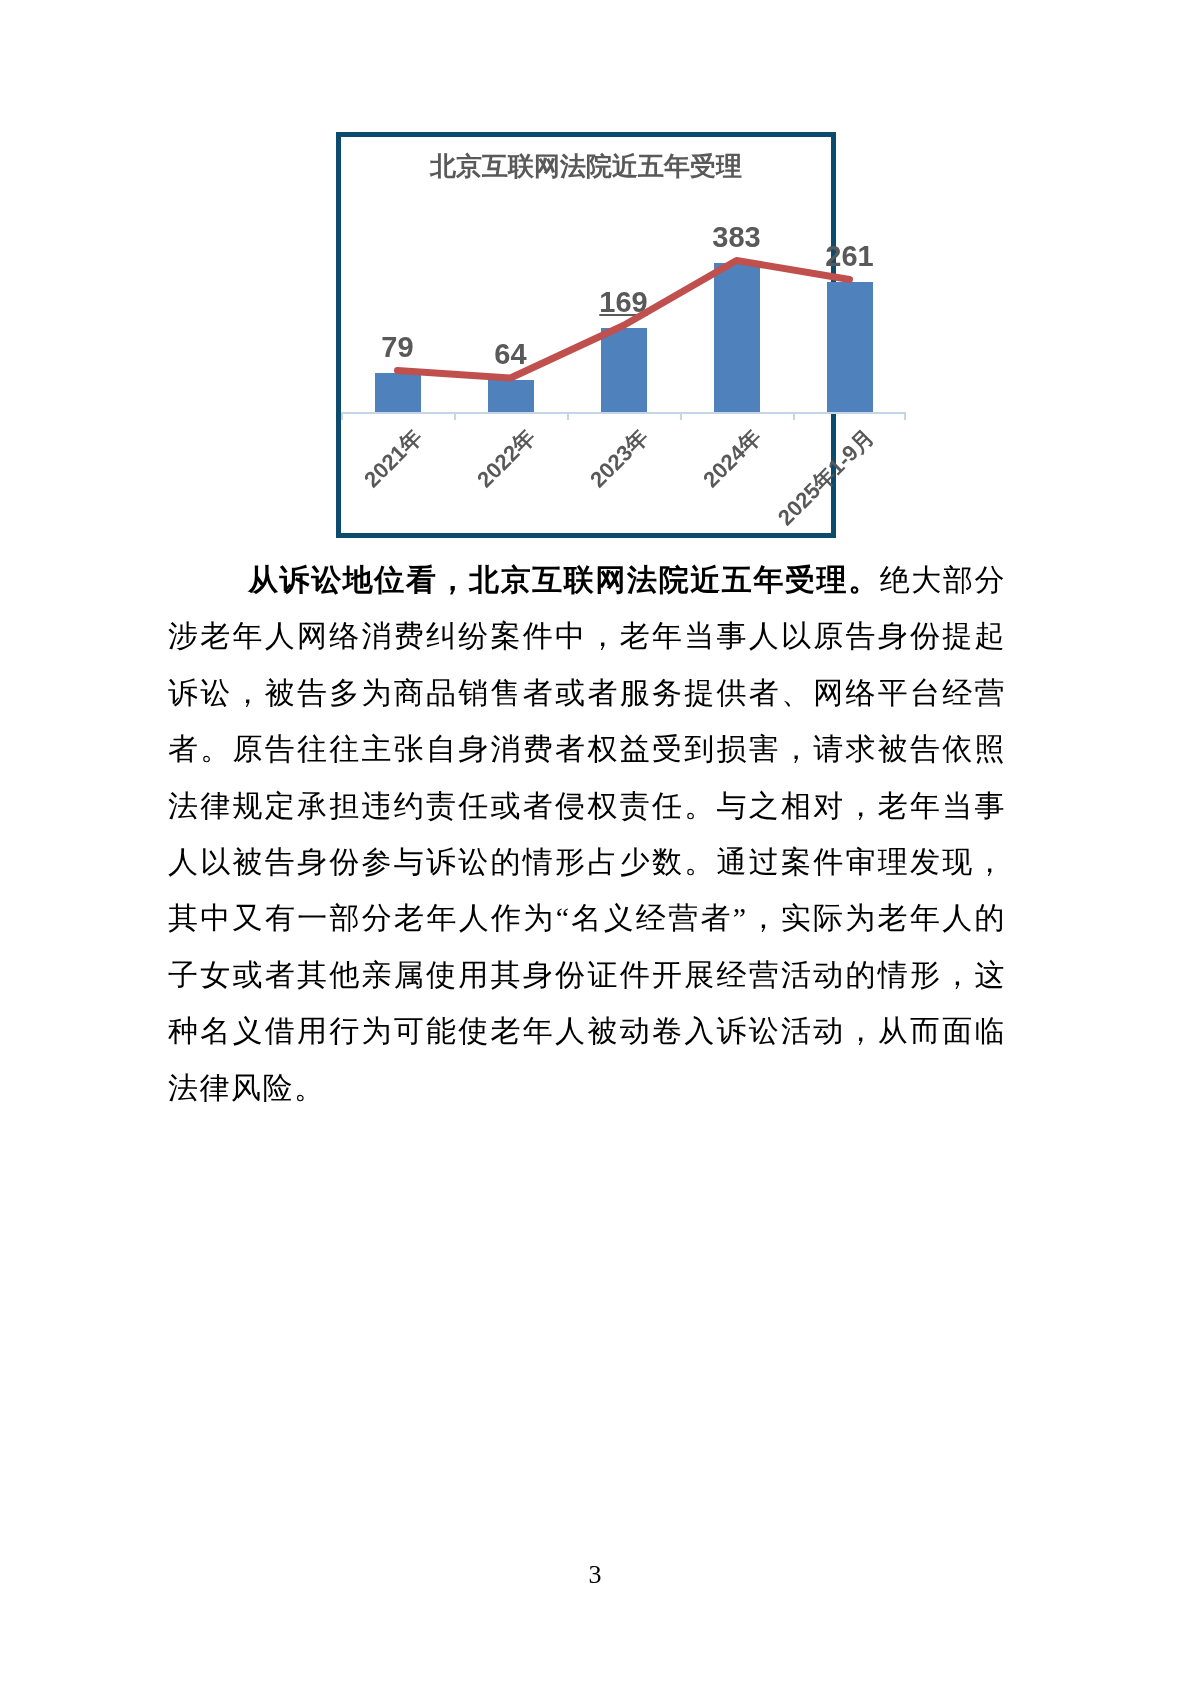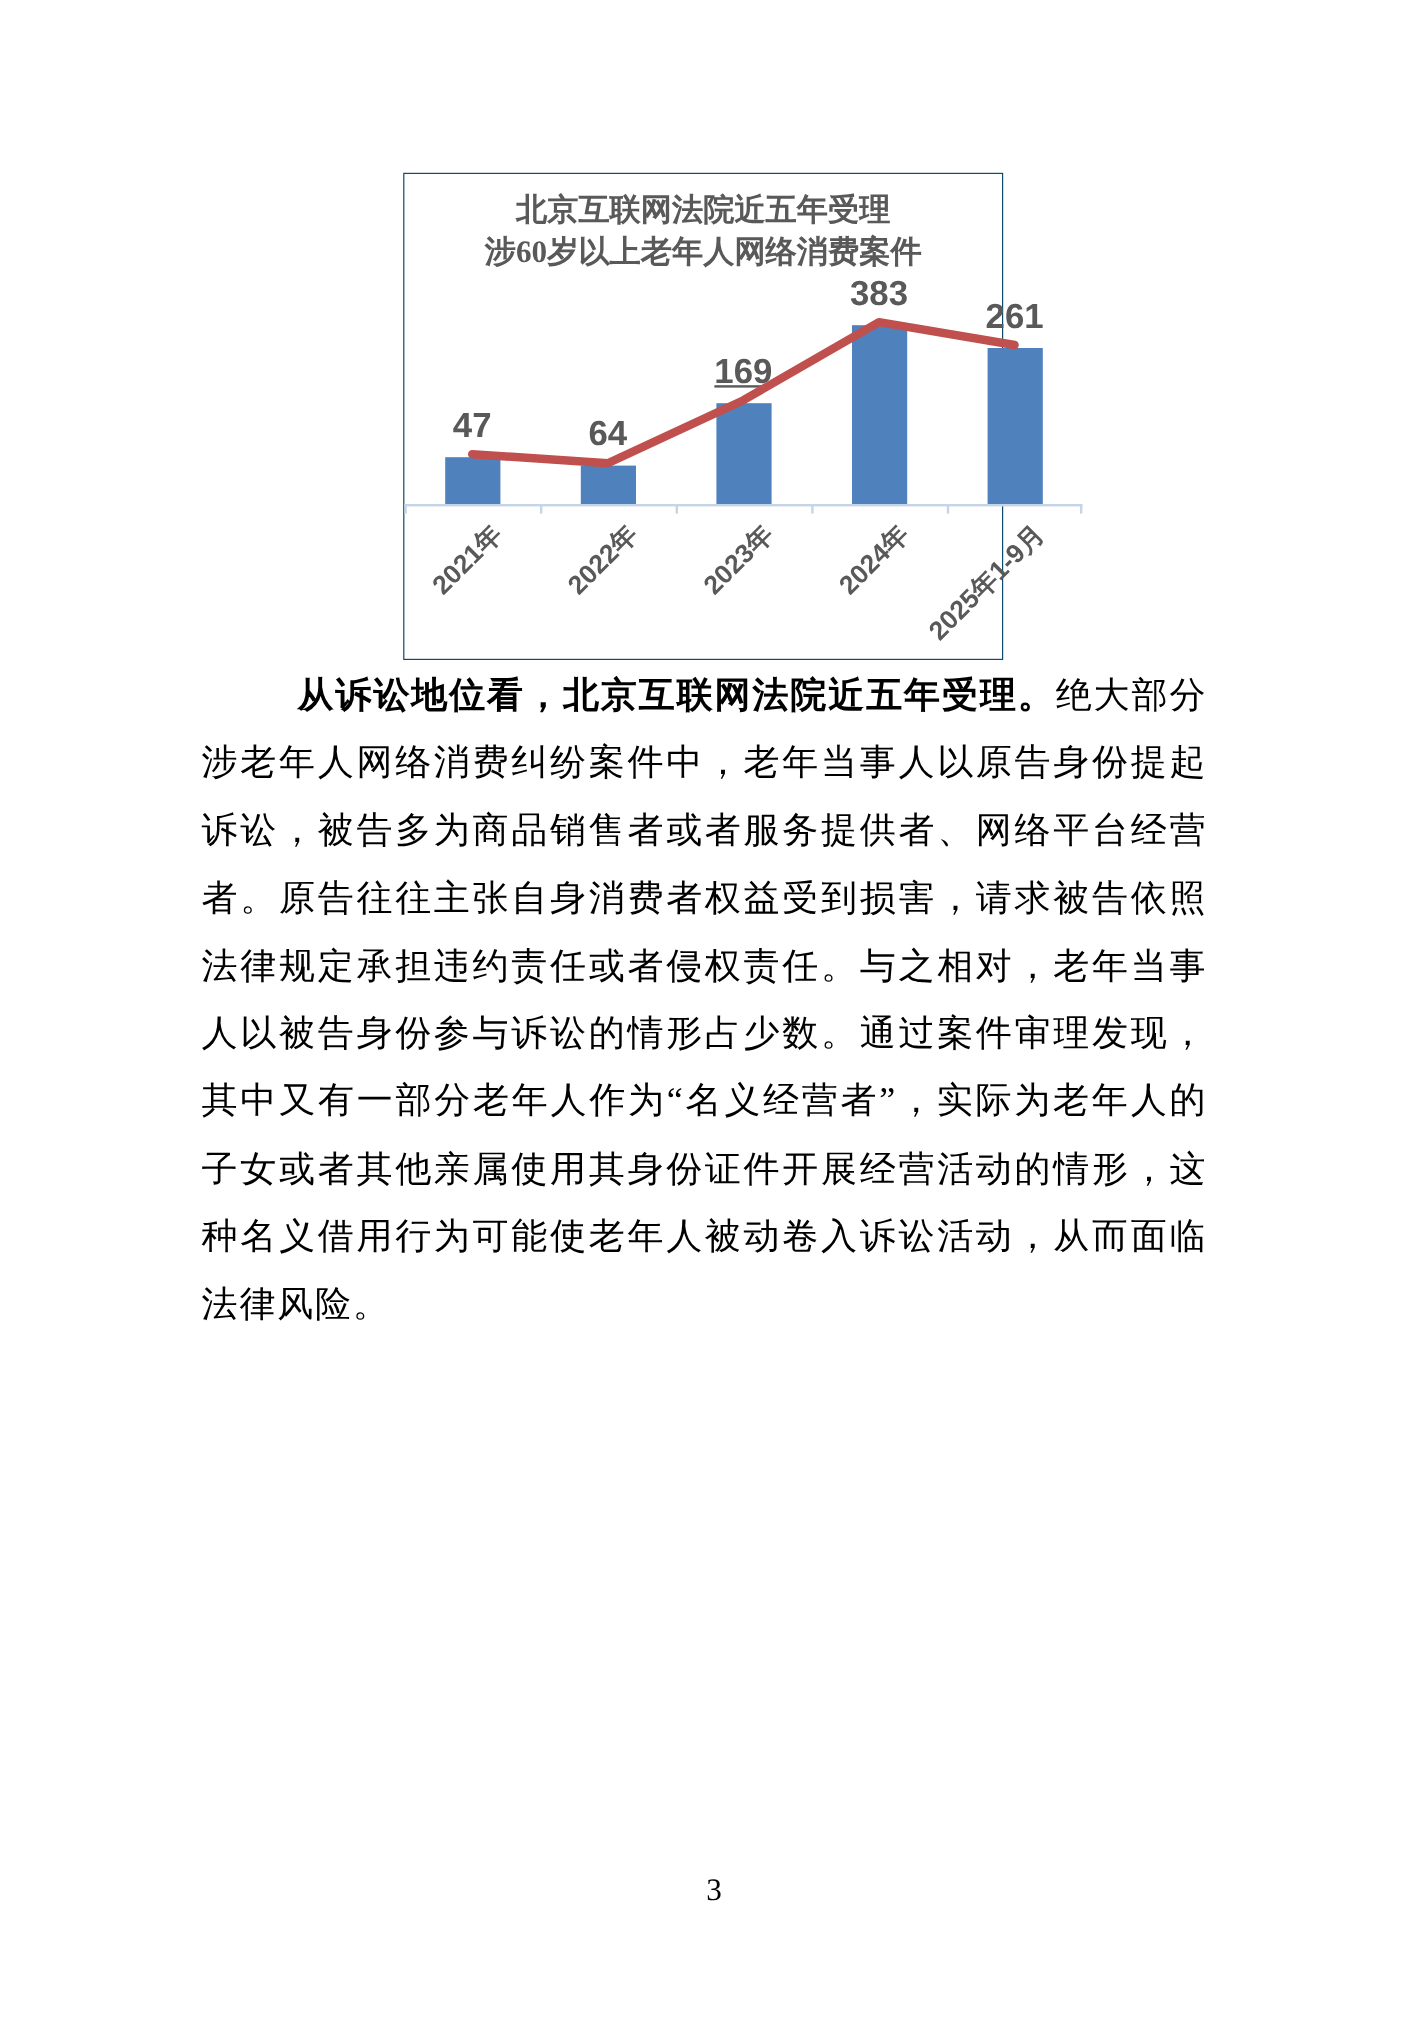--- a/index.html
+++ b/index.html
@@ -16,11 +16,11 @@
   .chart-box {
     position: absolute;
     left: 336px;
-    top: 144px;
+    top: 132px;
     width: 500px;
     height: 406px;
     background: #ffffff;
-    border: 1px solid #0c4a6e;
+    border: 5px solid #0c4a6e;
     box-sizing: border-box;
   }
   .chart-title {

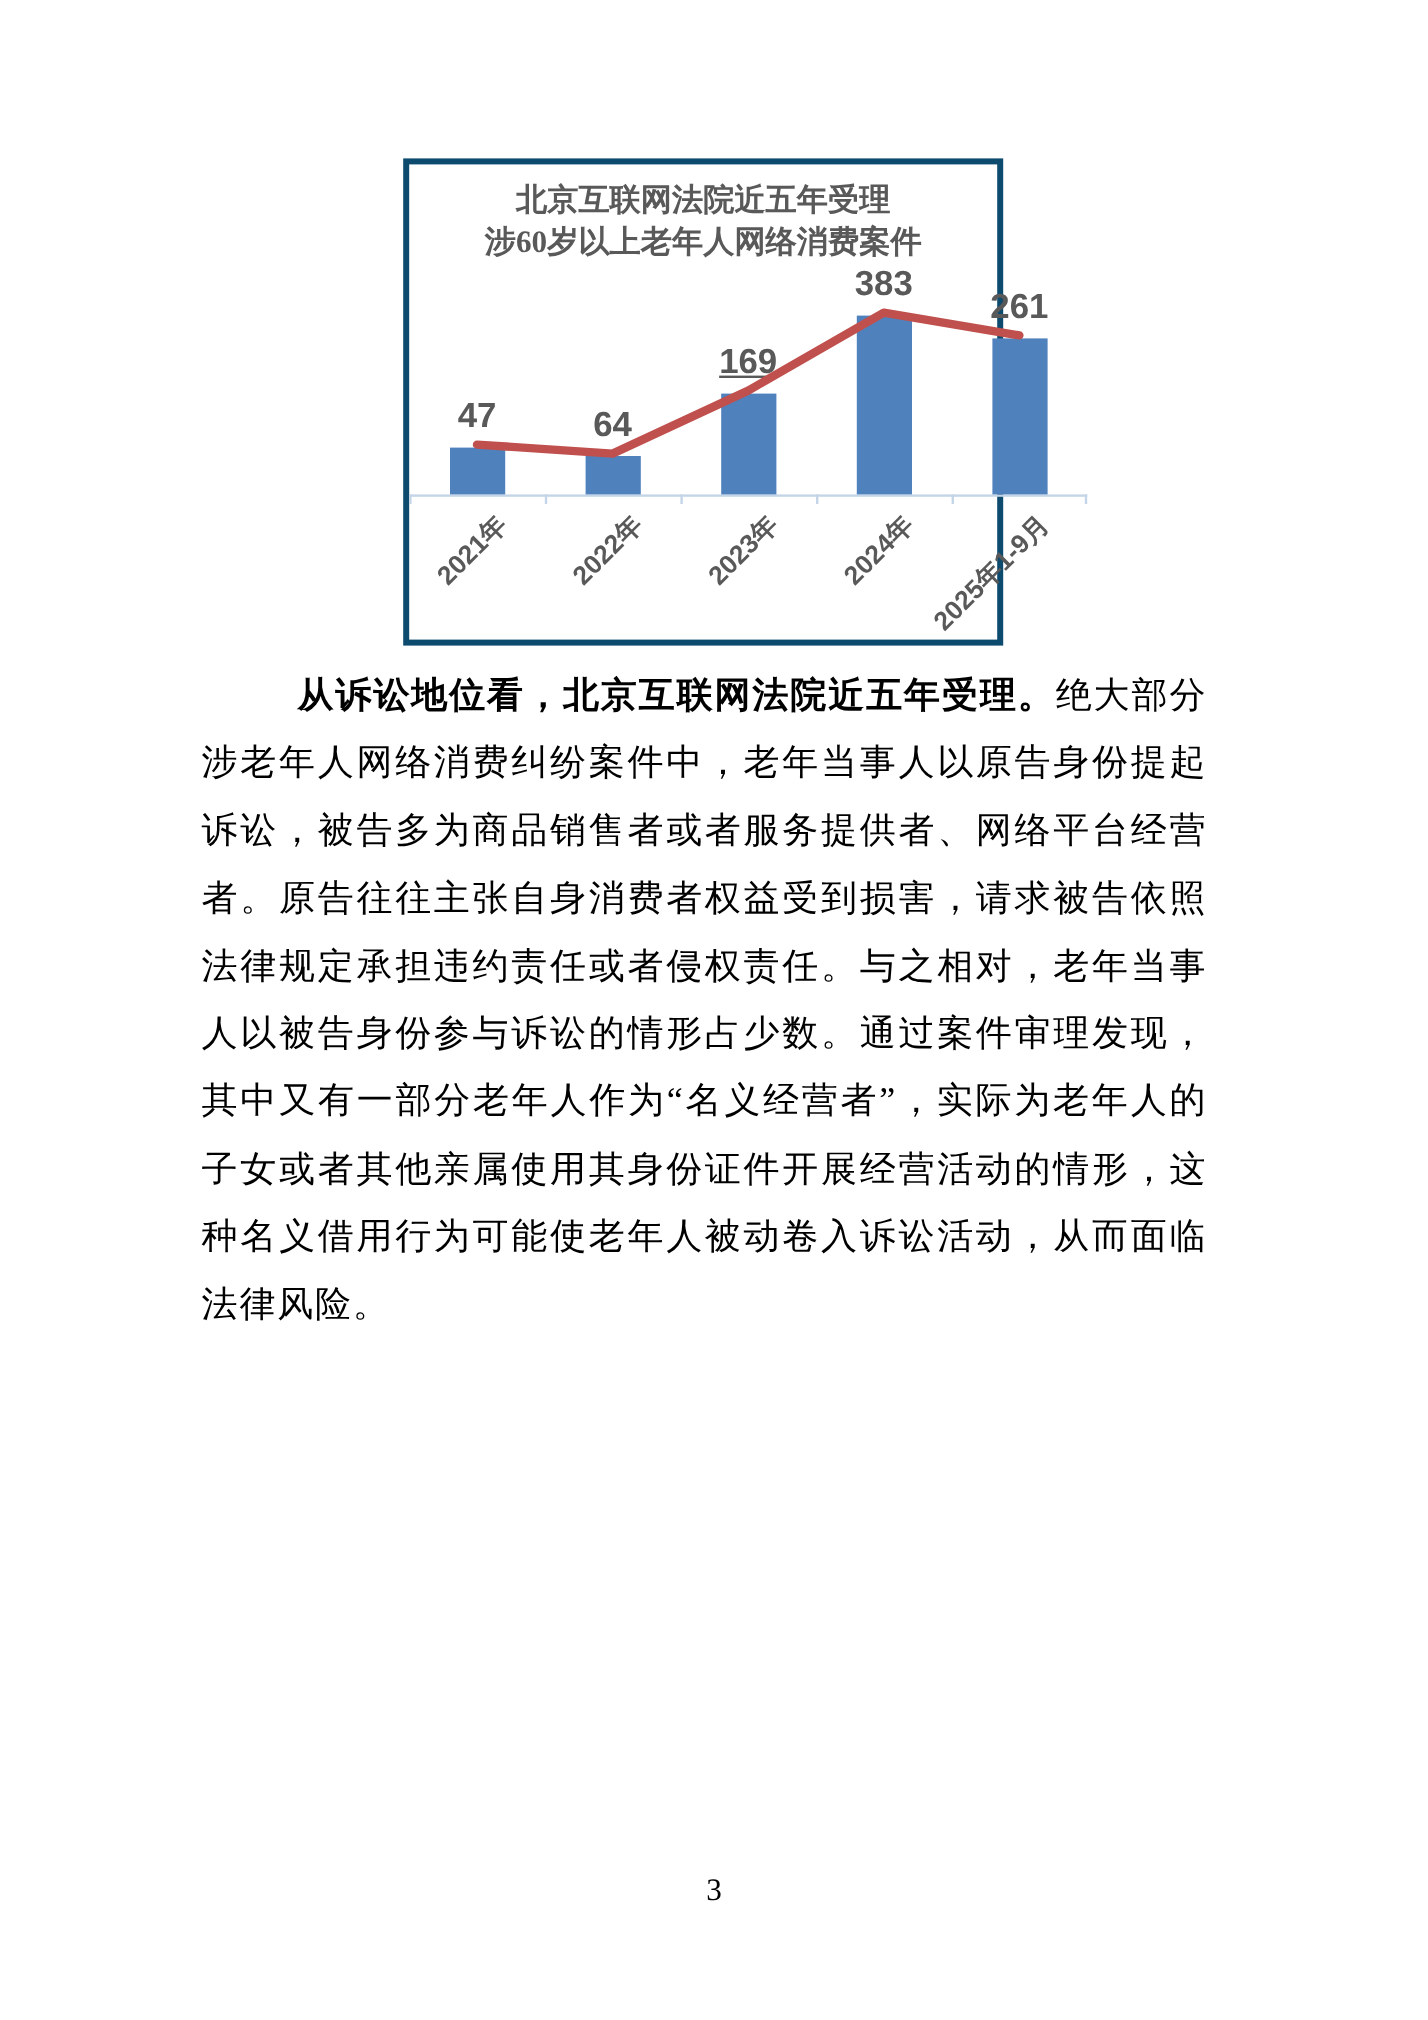--- a/index.html
+++ b/index.html
@@ -141,7 +141,6 @@
   <div class="chart-box">
     <div class="chart-title">
       <div>北京互联网法院近五年受理</div>
-      <div>涉60岁以上老年人网络消费案件</div>
     </div>
     <div class="plot-area" id="plot-area">
         <div class="bar" style="left: 33.5px; width: 46px; height: 39.5px; background: rgb(79, 129, 189);"></div>

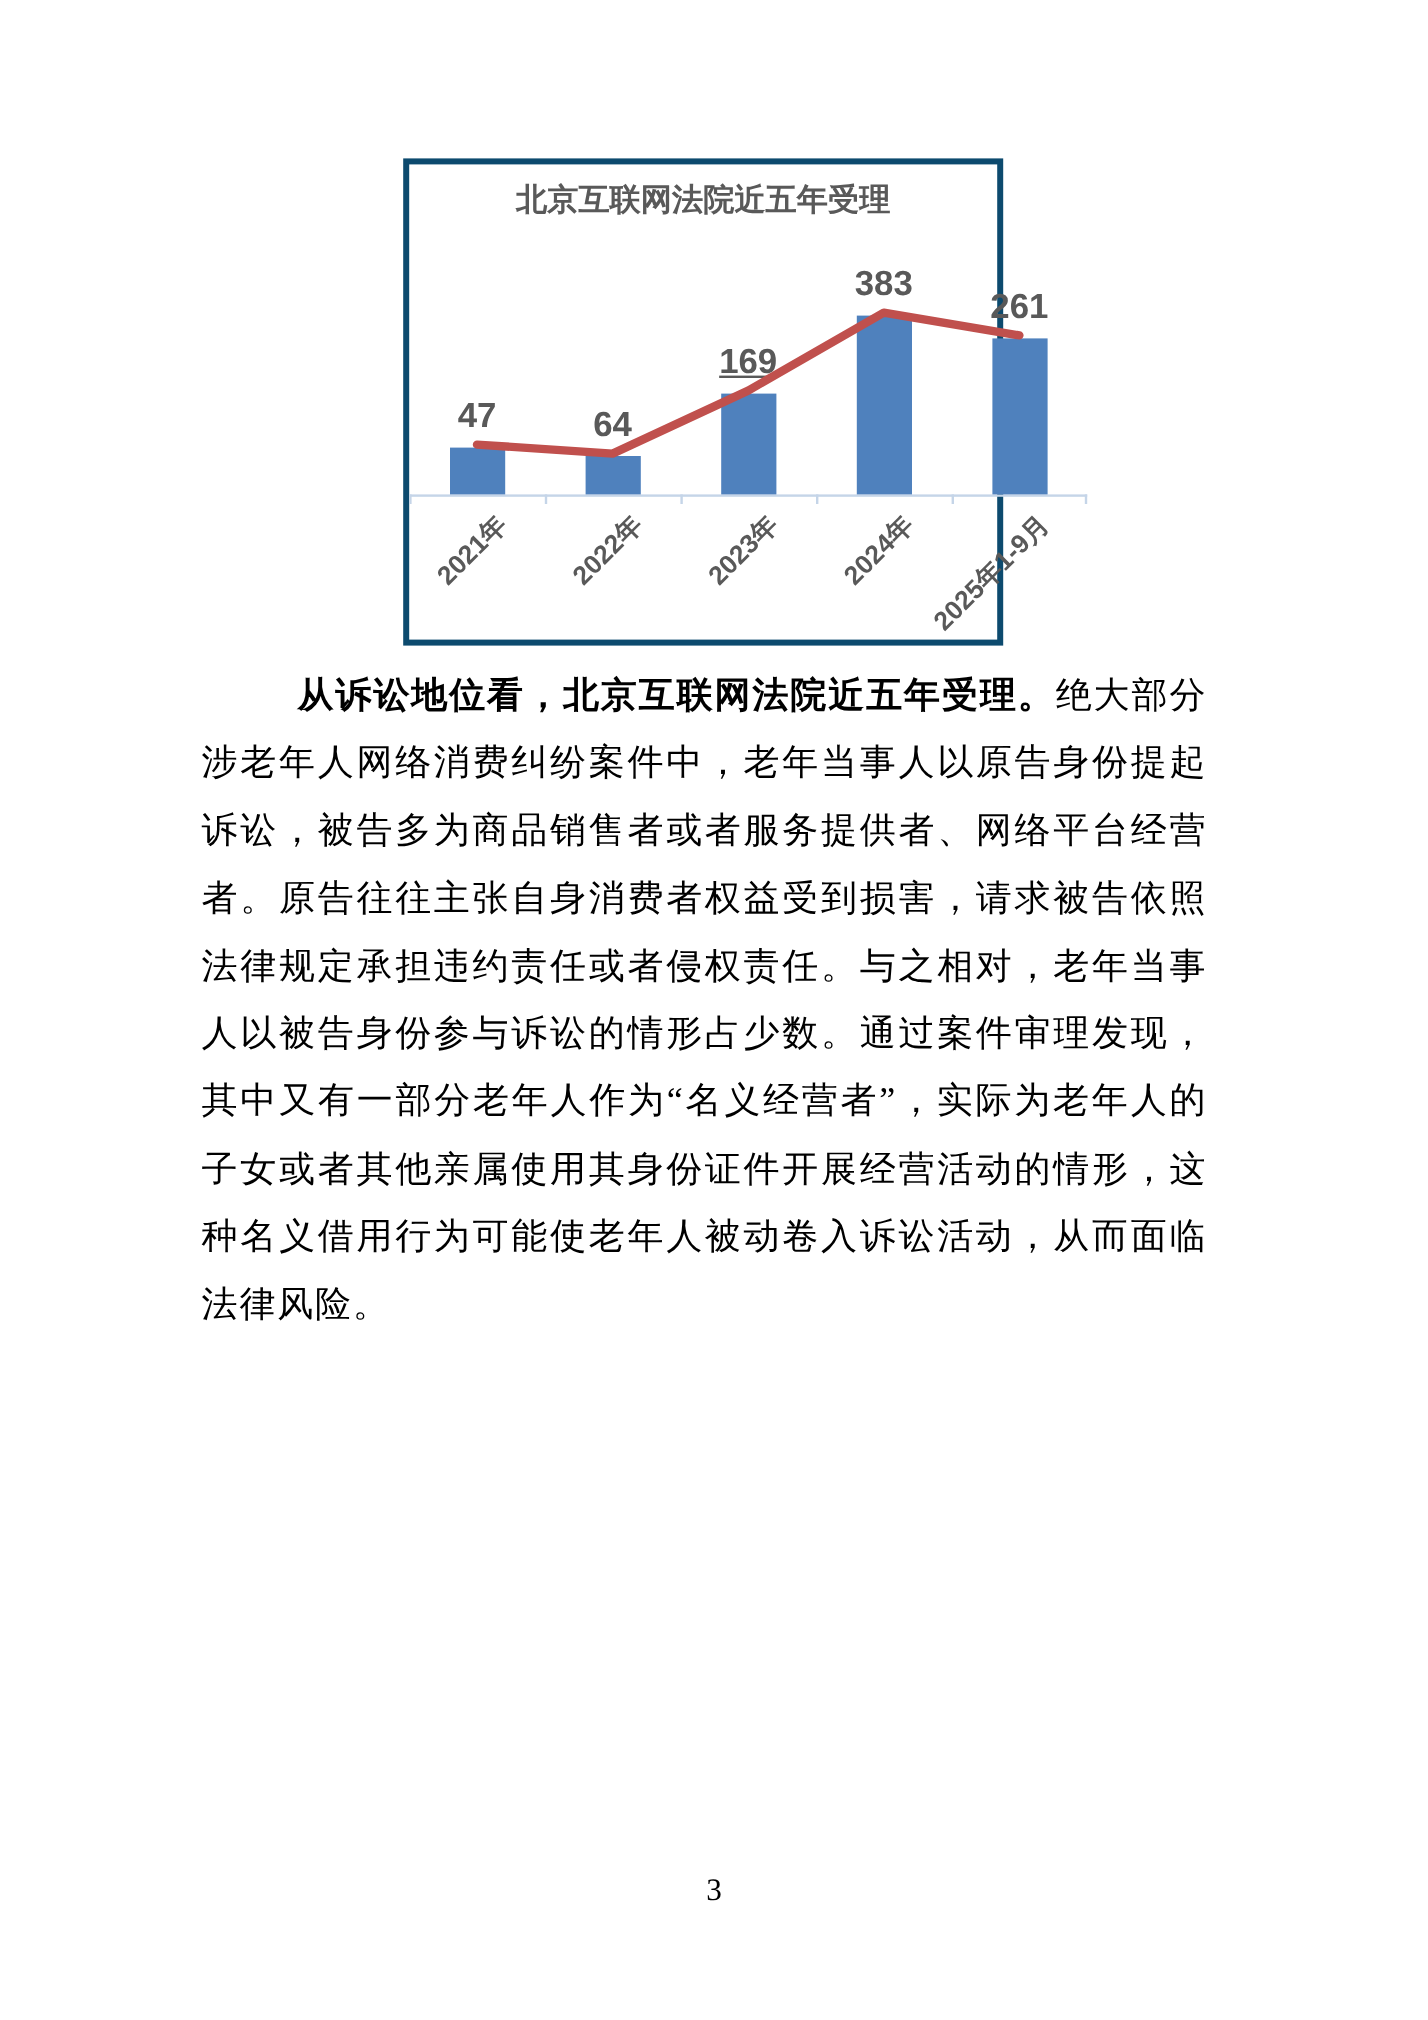--- a/index.html
+++ b/index.html
@@ -144,7 +144,7 @@
     </div>
     <div class="plot-area" id="plot-area">
         <div class="bar" style="left: 33.5px; width: 46px; height: 39.5px; background: rgb(79, 129, 189);"></div>
-        <div class="bar-label" style="left: 56.5px; top: 193.5px;">47</div>
+        <div class="bar-label" style="left: 56.5px; top: 193.5px;">79</div>
         <div class="bar" style="left: 146.5px; width: 46px; height: 32px; background: rgb(79, 129, 189);"></div>
         <div class="bar-label" style="left: 169.5px; top: 201px;">64</div>
         <div class="bar" style="left: 259.5px; width: 46px; height: 84.5px; background: rgb(79, 129, 189);"></div>

